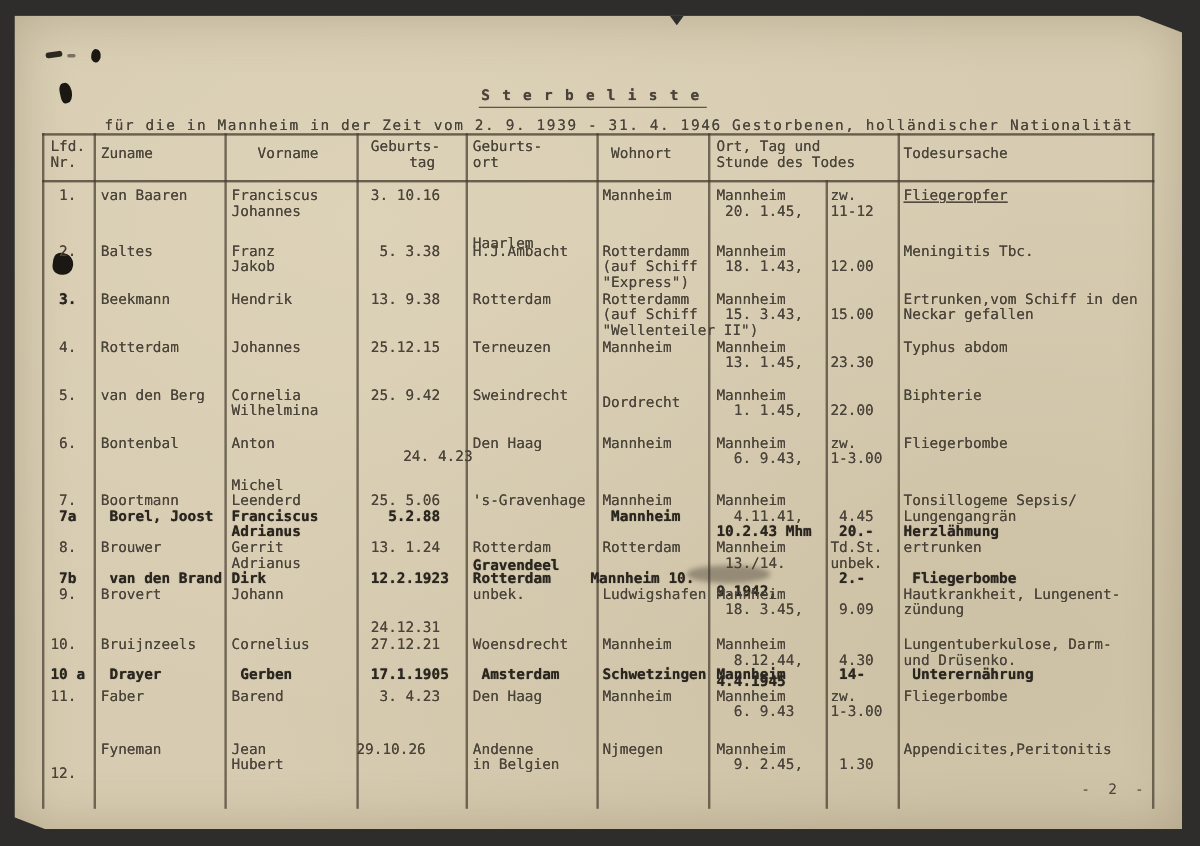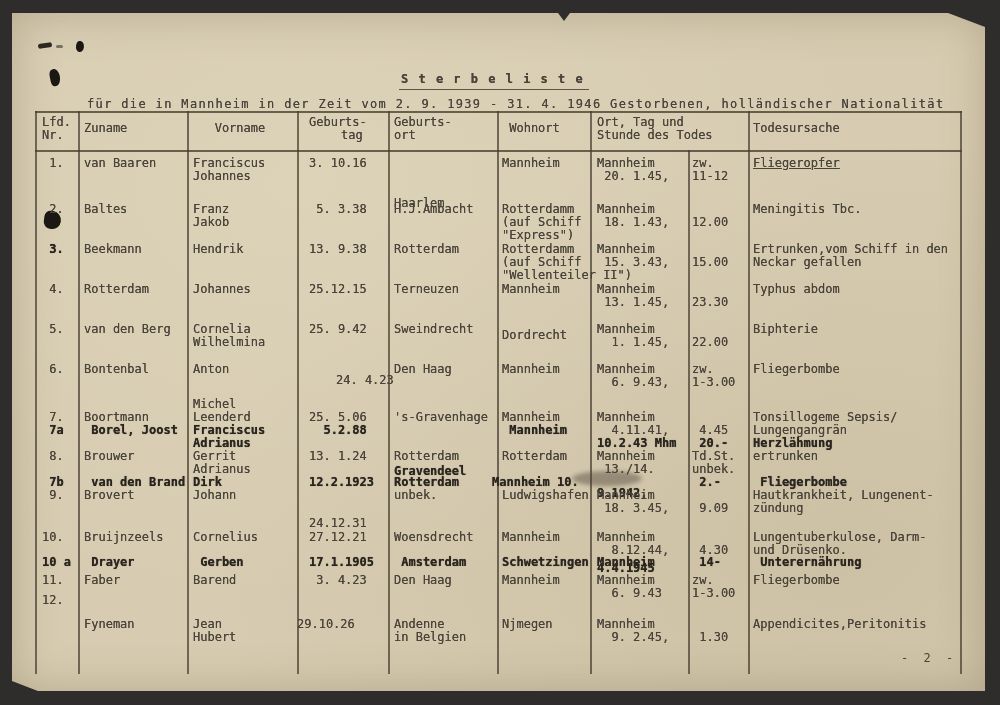--- a/index.html
+++ b/index.html
@@ -248,7 +248,7 @@
           <div class="cell" style="left: 692px; top: 574px;">zw.
 1-3.00</div>
           <div class="cell" style="left: 753px; top: 574px;">Fliegerbombe</div>
-          <div class="cell" style="left: 42px; top: 594px; text-align: center;">12.</div>
+          <div class="cell" style="left: 42px; top: 638px; text-align: center;">12.</div>
           <div class="cell" style="left: 84px; top: 618px;">Fyneman</div>
           <div class="cell" style="left: 193px; top: 618px;">Jean
 Hubert</div>

